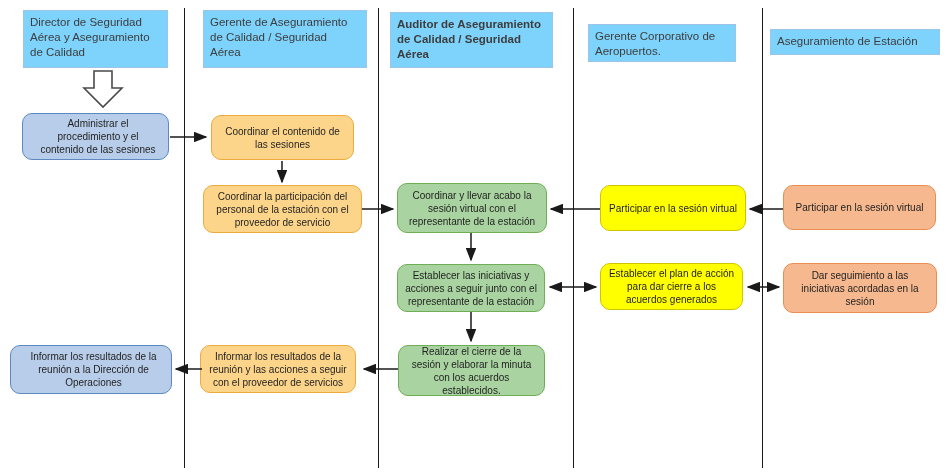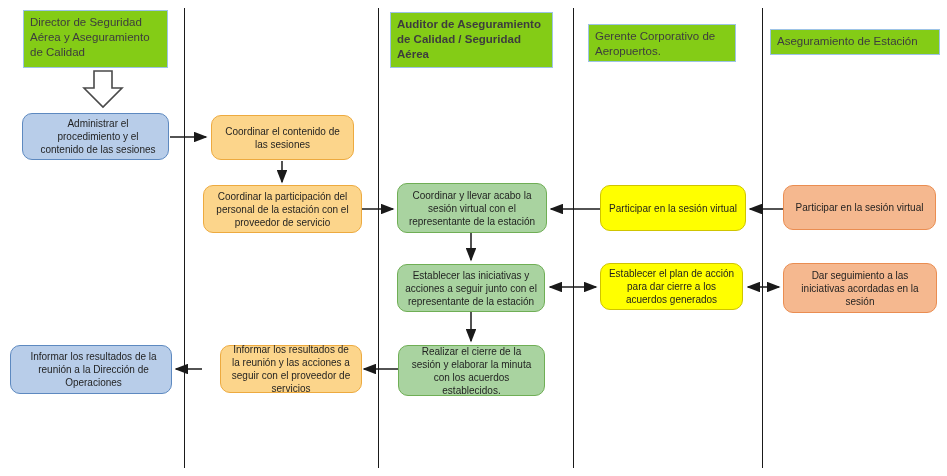--- a/index.html
+++ b/index.html
@@ -11,7 +11,7 @@
     position:absolute; top:8px; height:460px; width:1px; background:#1a1a1a;
   }
   .hdr {
-    position:absolute; background:#84cc16; border:1px solid #9dc3e6;
+    position:absolute; background:#7dd3fc; border:1px solid #9dc3e6;
     color:#3d3d3d; font-size:11.5px; line-height:1.32; padding:4px 6px;
     box-sizing:border-box;
   }

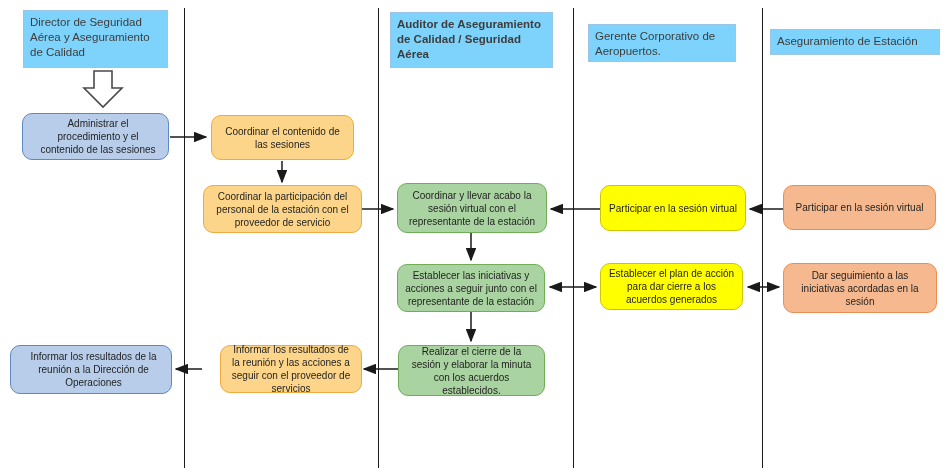--- a/index.html
+++ b/index.html
@@ -39,6 +39,7 @@
   <div class="lane-line" style="left:762px;"></div>
 
   <div class="hdr" style="left:23px;  top:10px; width:145px; height:58px;">Director de Seguridad Aérea y Aseguramiento de Calidad</div>
+  <div class="hdr" style="left:203px; top:10px; width:164px; height:58px;">Gerente de Aseguramiento de Calidad / Seguridad Aérea</div>
   <div class="hdr" style="left:390px; top:12px; width:163px; height:56px;font-weight:bold;">Auditor de Aseguramiento de Calidad / Seguridad Aérea</div>
   <div class="hdr" style="left:588px; top:24px; width:148px; height:38px;">Gerente Corporativo de Aeropuertos.</div>
   <div class="hdr" style="left:770px; top:29px; width:170px; height:26px;">Aseguramiento de Estación</div>

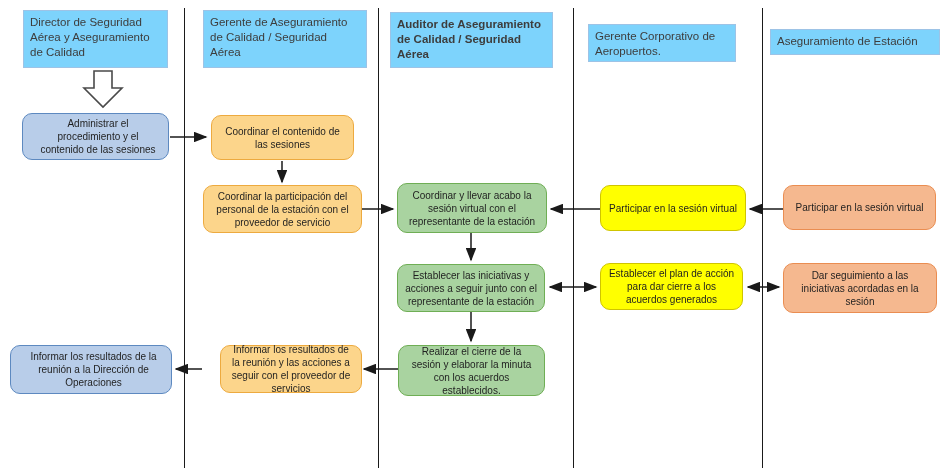--- a/index.html
+++ b/index.html
@@ -54,7 +54,7 @@
   <div class="node yellow" style="left:600px; top:263px; width:143px; height:47px;">Establecer el plan de acción para dar cierre a los acuerdos generados</div>
   <div class="node salmon" style="left:783px; top:263px; width:154px; height:50px;">Dar seguimiento a las iniciativas acordadas en la sesión</div>
   <div class="node green" style="left:398px; top:345px; width:147px; height:51px;">Realizar el cierre de la sesión y elaborar la minuta con los acuerdos establecidos.</div>
-  <div class="node orange" style="left:220px; top:345px; width:142px; height:48px;">Informar los resultados de la reunión y las acciones a seguir con el proveedor de servicios</div>
+  <div class="node orange" style="left:200px; top:345px; width:156px; height:48px;">Informar los resultados de la reunión y las acciones a seguir con el proveedor de servicios</div>
   <div class="node blue" style="left:10px;  top:345px; width:162px; height:49px;">Informar los resultados de la reunión a la Dirección de Operaciones</div>
 
   <svg class="overlay" width="947" height="476" viewBox="0 0 947 476">

